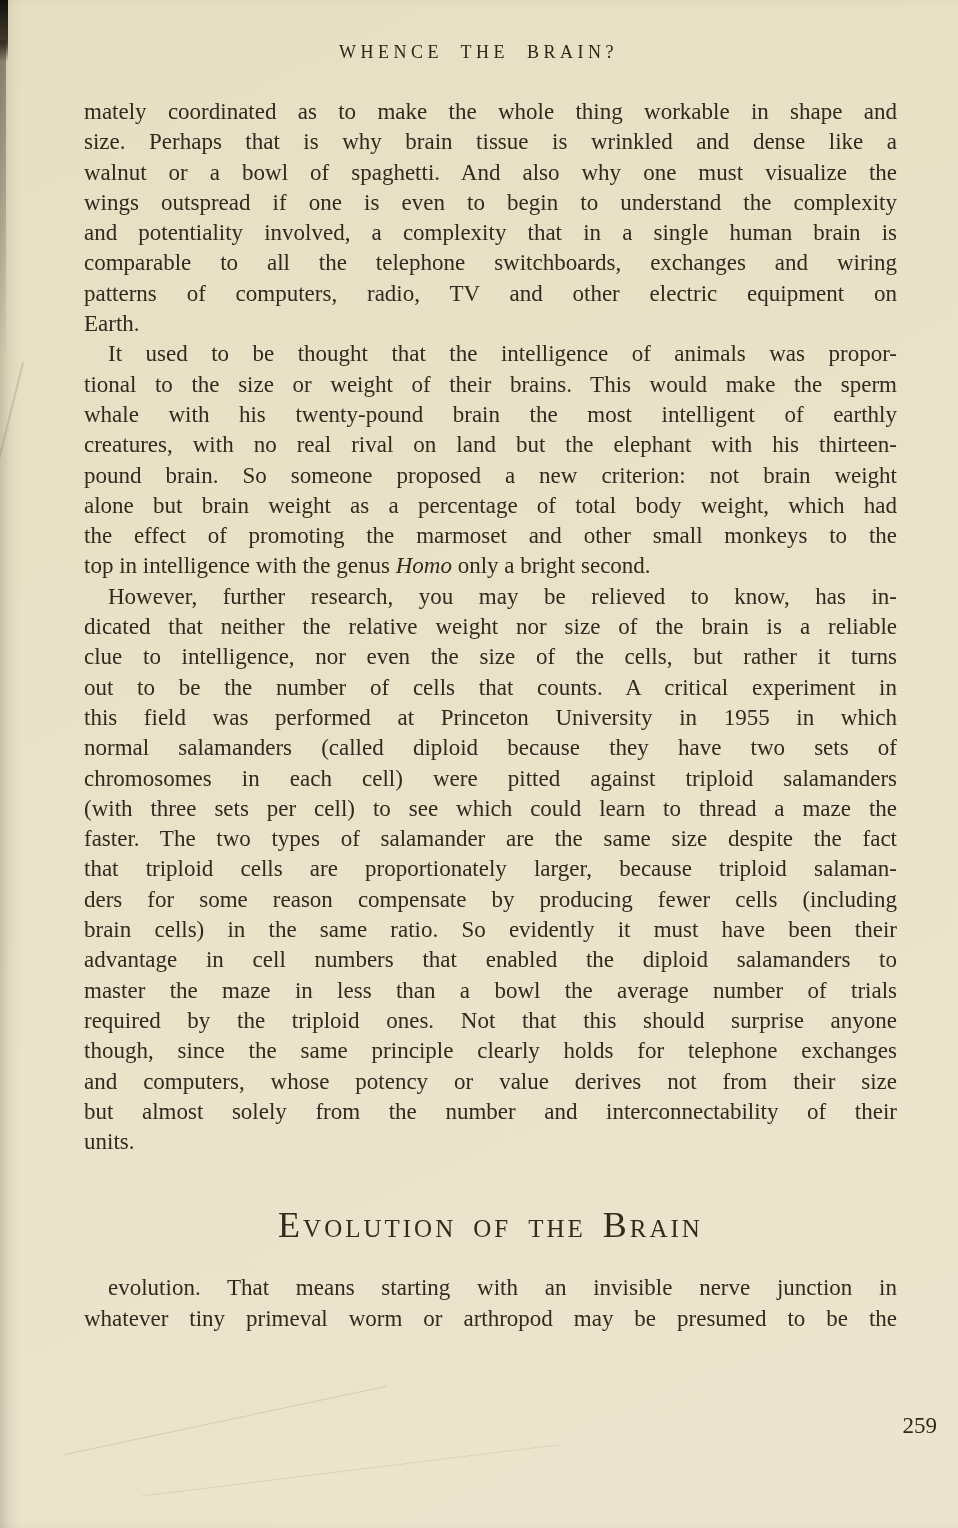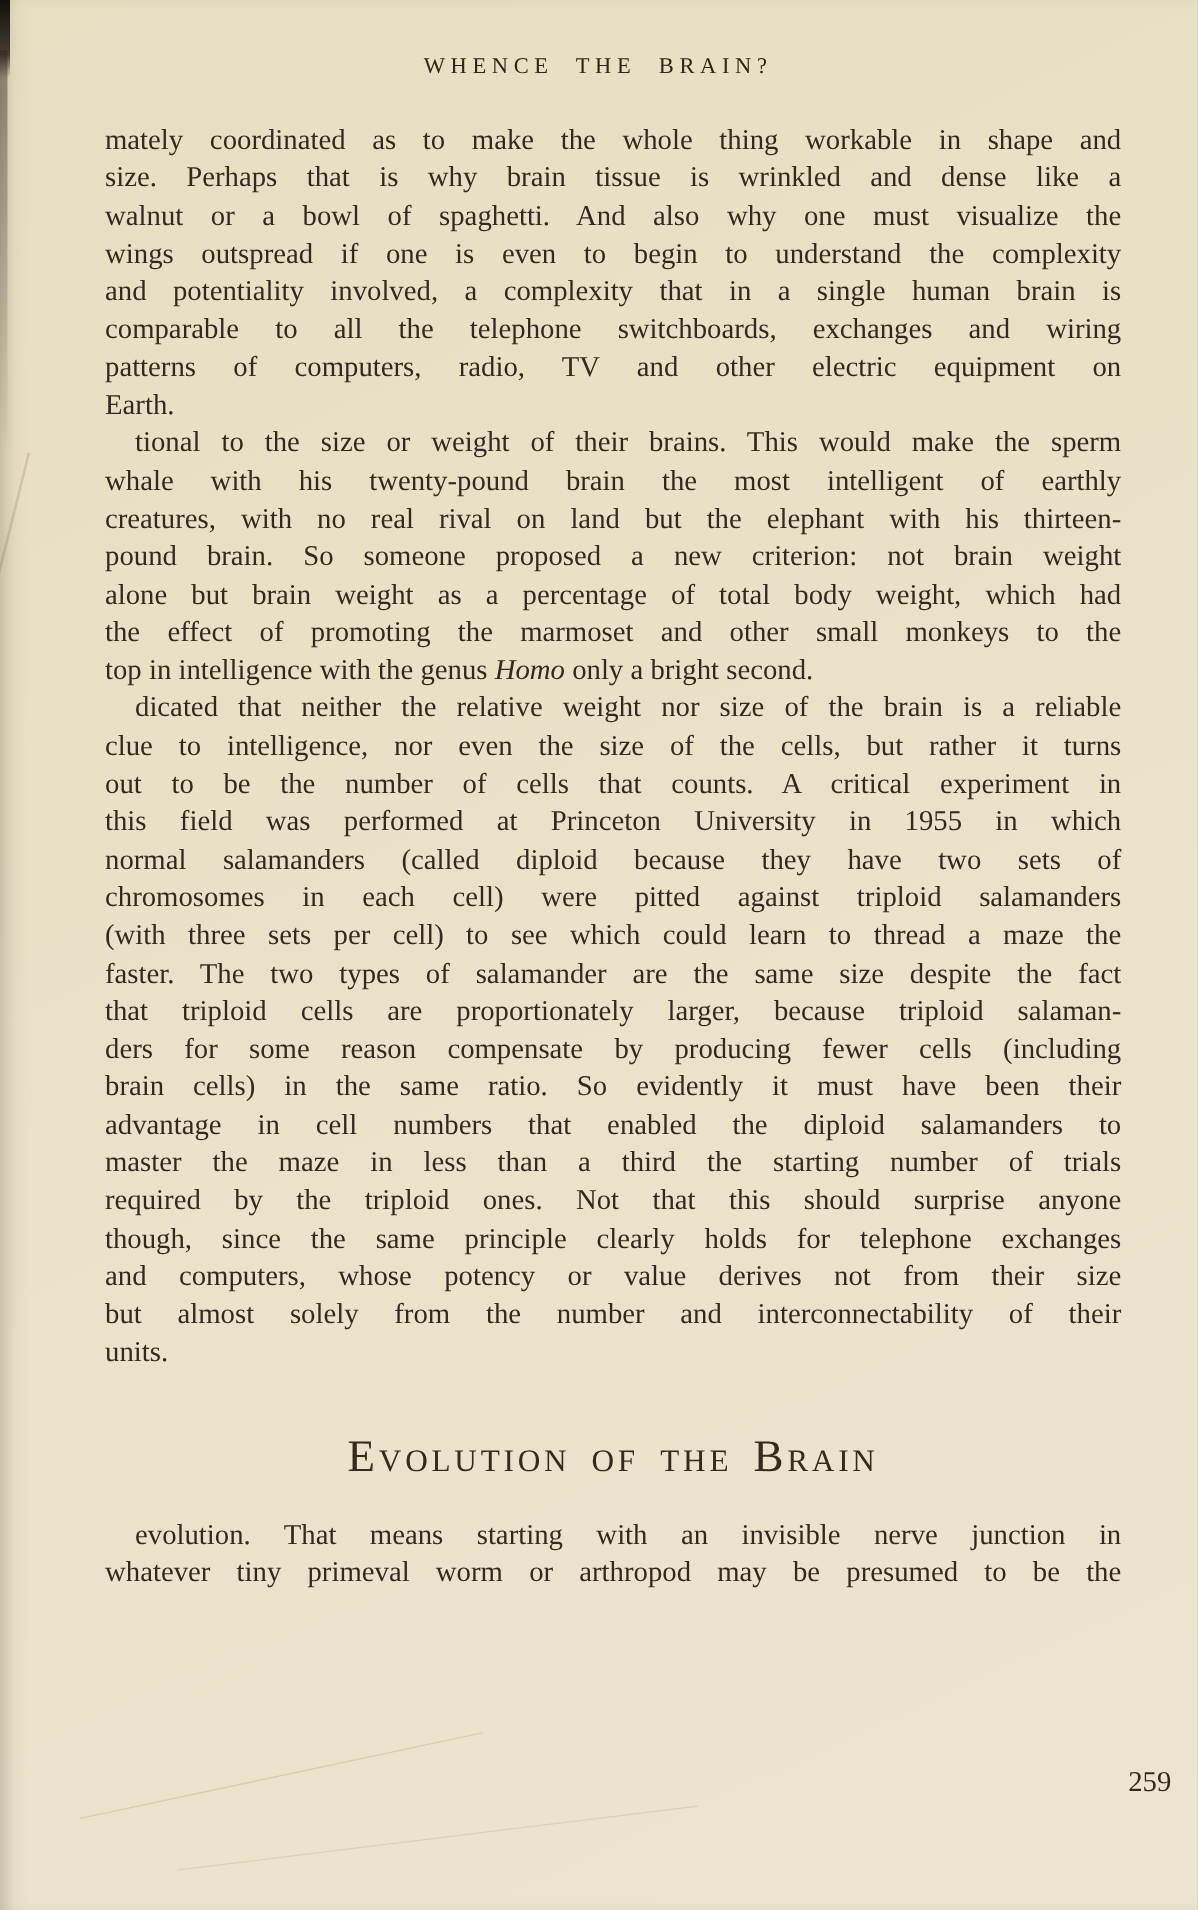--- a/index.html
+++ b/index.html
@@ -127,6 +127,7 @@
     </div>
 
     <div class="para indent">
+      <div class="line">It used to be thought that the intelligence of animals was propor-</div>
       <div class="line">tional to the size or weight of their brains.  This would make the sperm</div>
       <div class="line">whale with his twenty-pound brain the most intelligent of earthly</div>
       <div class="line">creatures, with no real rival on land but the elephant with his thirteen-</div>

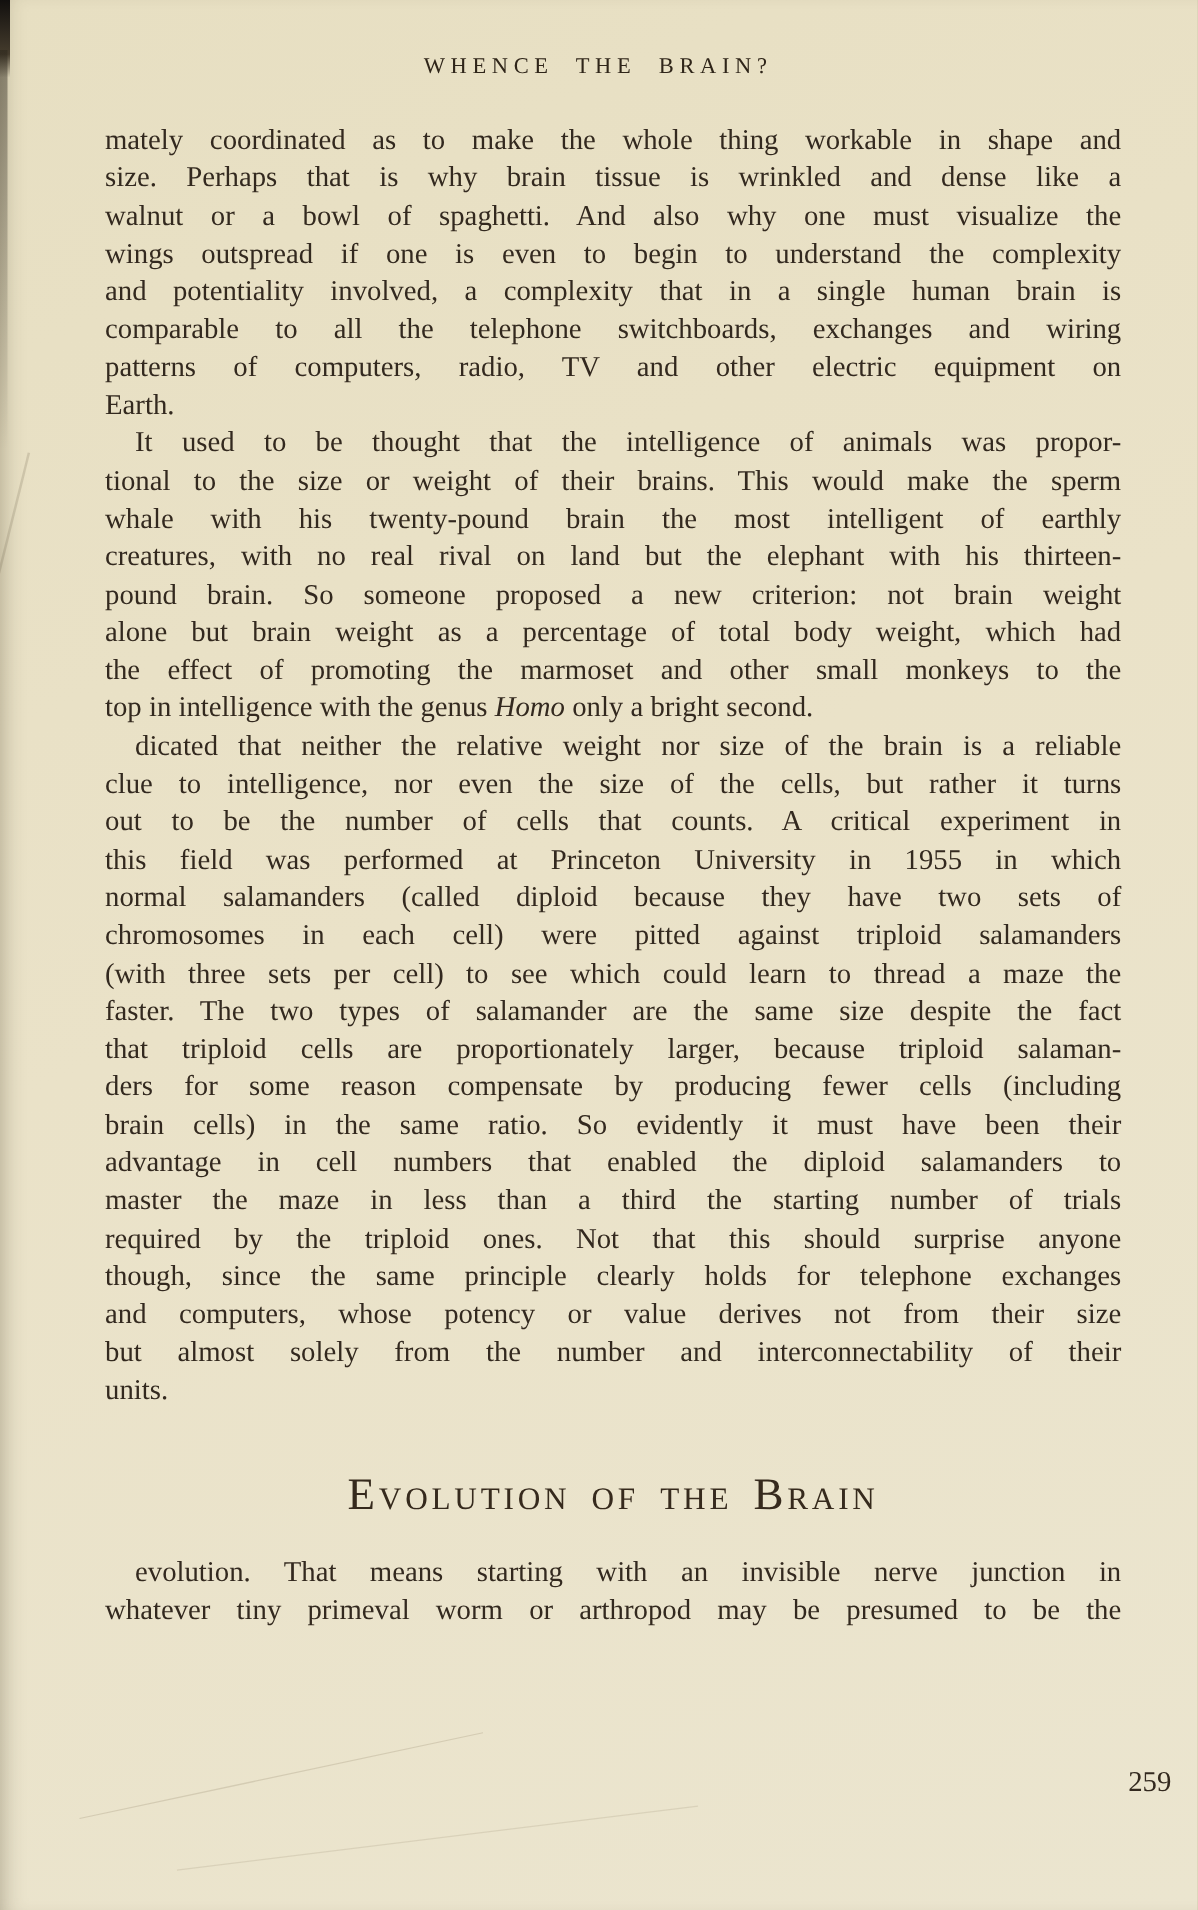--- a/index.html
+++ b/index.html
@@ -138,6 +138,7 @@
     </div>
 
     <div class="para indent">
+      <div class="line">However, further research, you may be relieved to know, has in-</div>
       <div class="line">dicated that neither the relative weight nor size of the brain is a reliable</div>
       <div class="line">clue to intelligence, nor even the size of the cells, but rather it turns</div>
       <div class="line">out to be the number of cells that counts.  A critical experiment in</div>

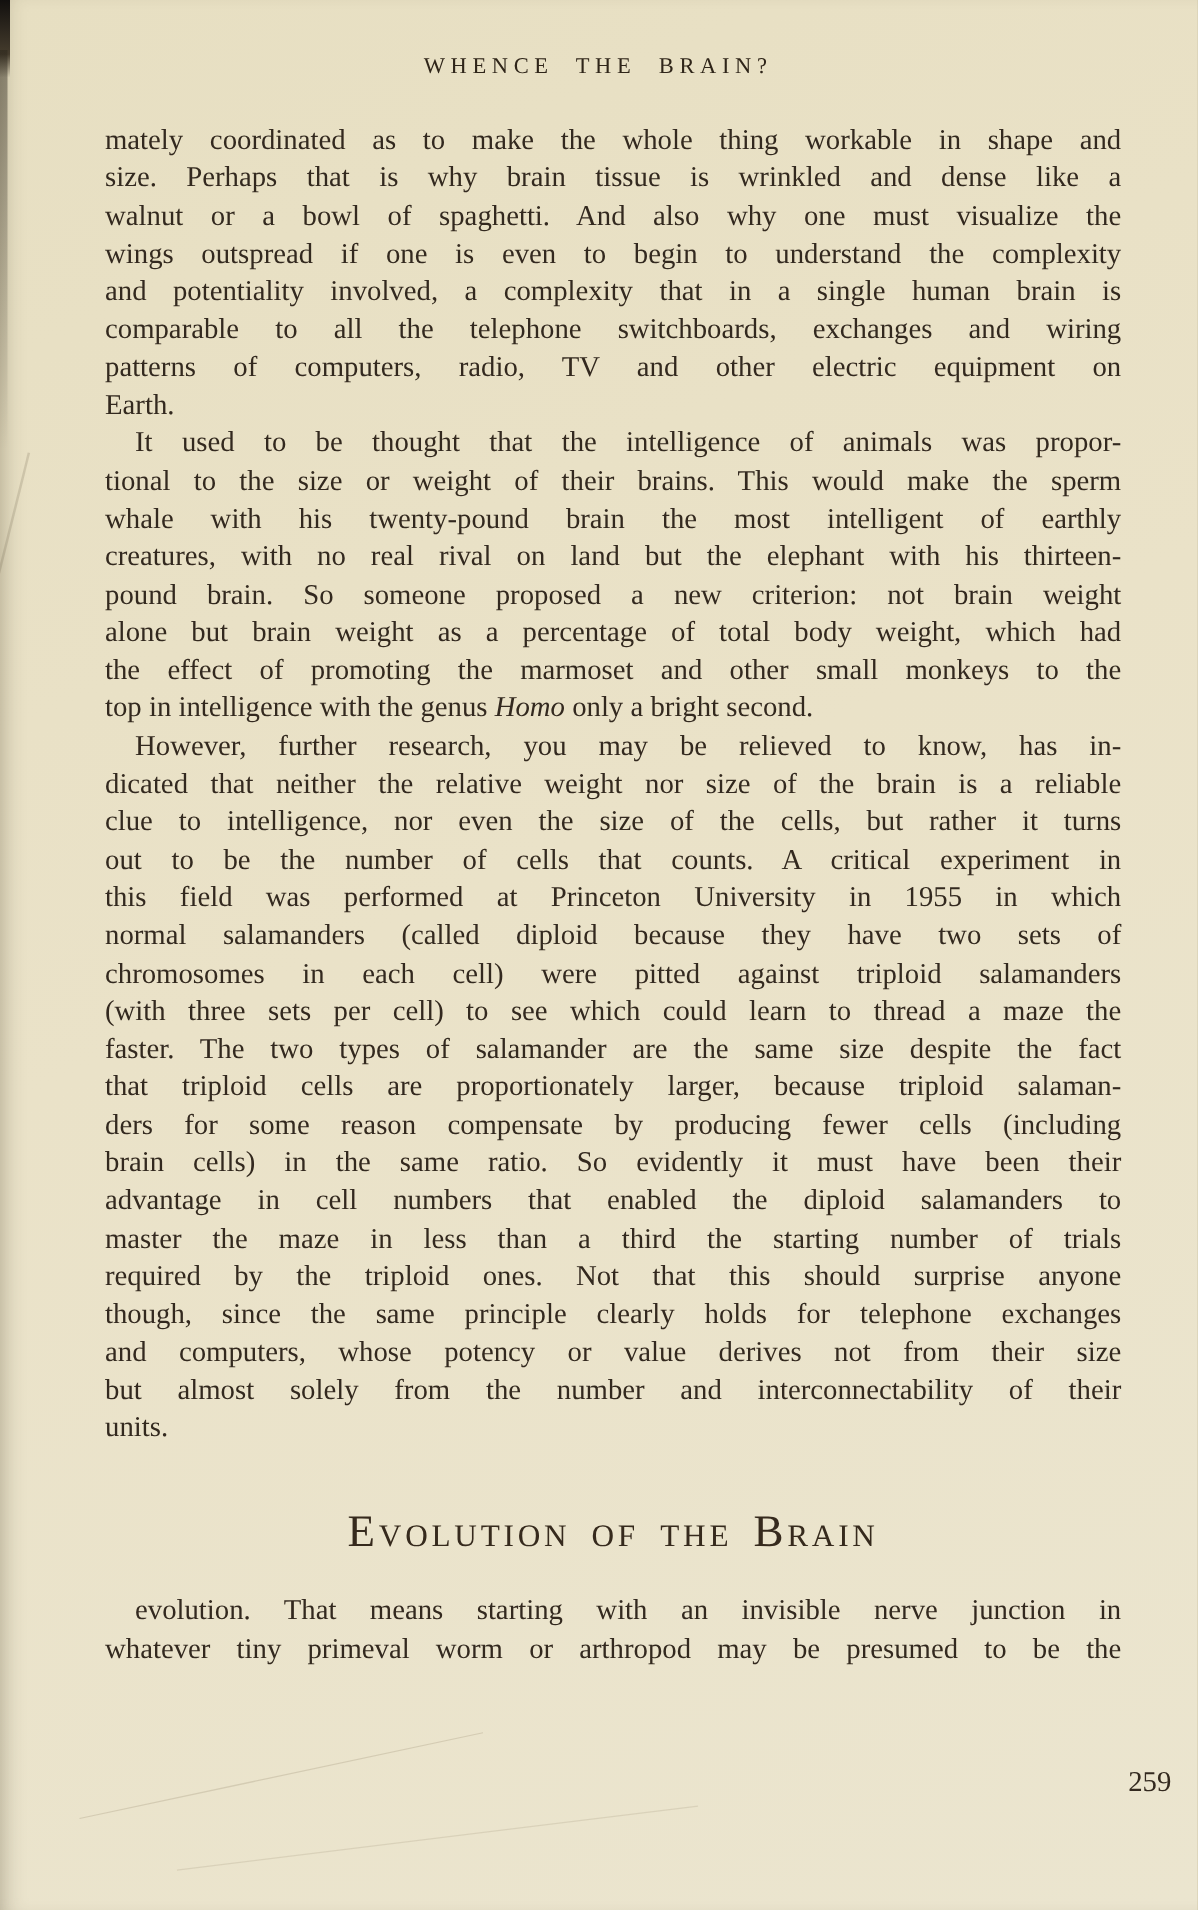--- a/index.html
+++ b/index.html
@@ -151,7 +151,7 @@
       <div class="line">ders for some reason compensate by producing fewer cells (including</div>
       <div class="line">brain cells) in the same ratio.  So evidently it must have been their</div>
       <div class="line">advantage in cell numbers that enabled the diploid salamanders to</div>
-      <div class="line">master the maze in less than a third the starting number of trials</div>
+      <div class="line">master the maze in less than a bowl the average number of trials</div>
       <div class="line">required by the triploid ones.  Not that this should surprise anyone</div>
       <div class="line">though, since the same principle clearly holds for telephone exchanges</div>
       <div class="line">and computers, whose potency or value derives not from their size</div>

